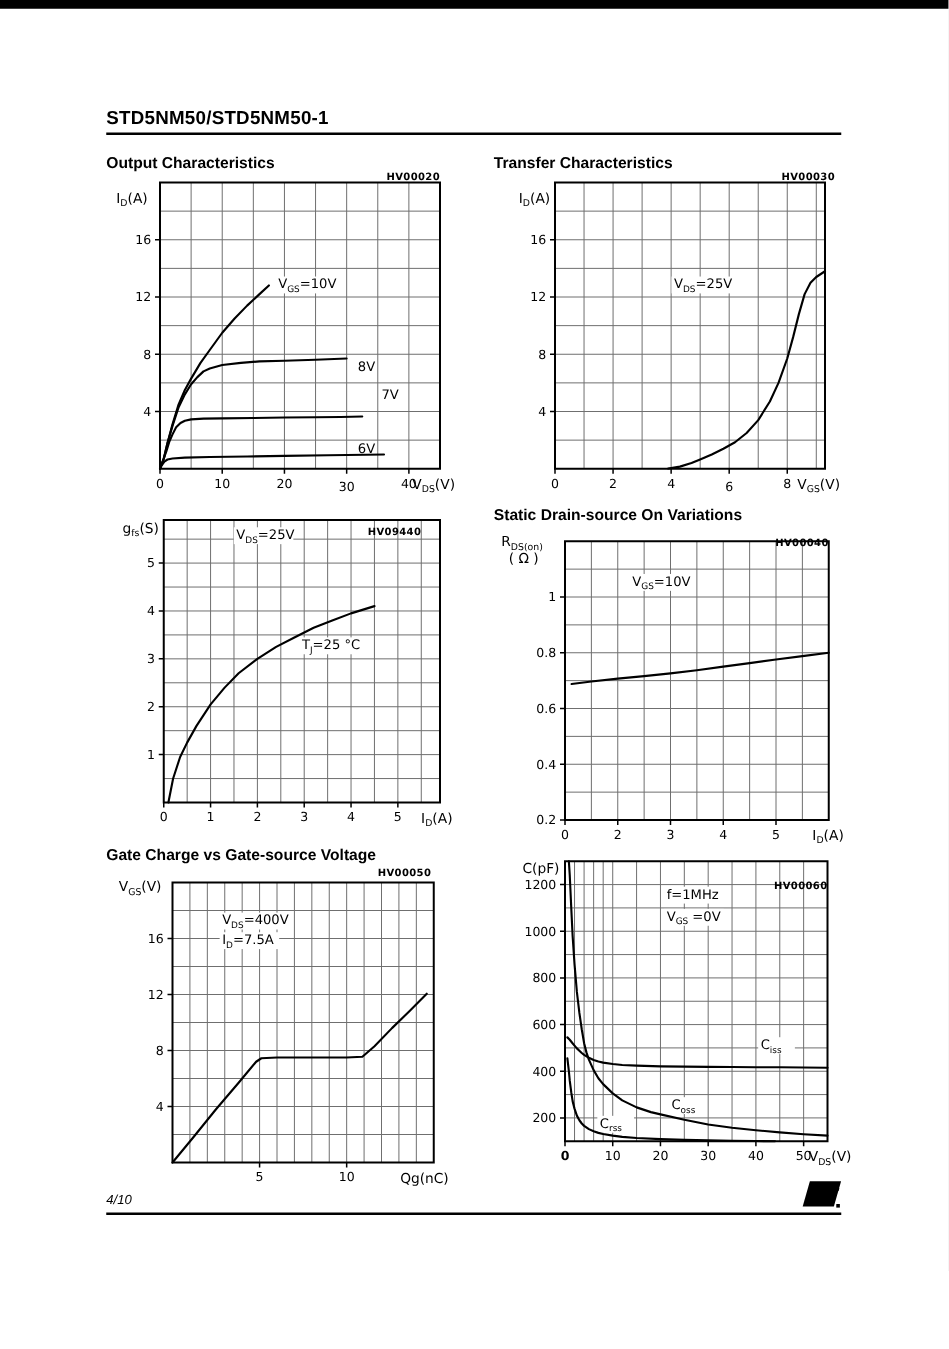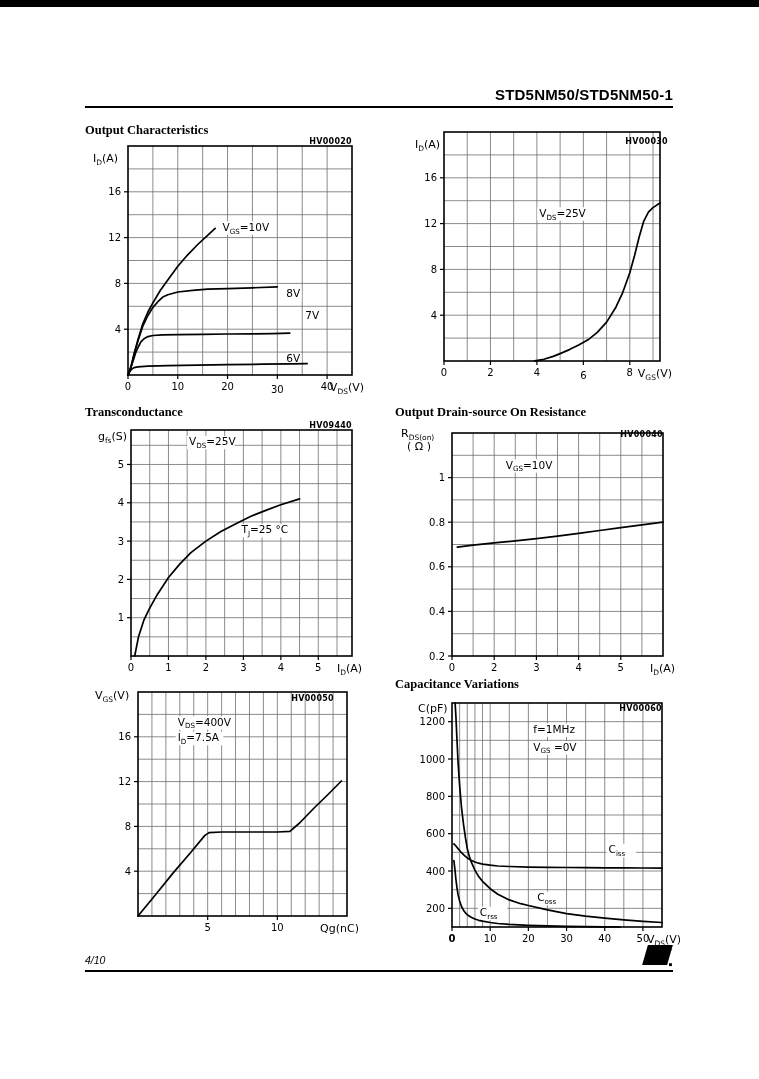--- a/index.html
+++ b/index.html
@@ -8,7 +8,7 @@
   .top-edge{position:absolute;left:0;top:0;width:759px;height:7px;background:#000;}
   .doc-header{position:absolute;left:85px;top:86px;width:588px;}
   .doc-header h1{margin:0;font-size:15px;font-weight:bold;letter-spacing:0.2px;
-                 font-family:"Liberation Sans",sans-serif;text-align:right;}
+                 font-family:"Liberation Sans",sans-serif;}
   .header-rule{position:absolute;left:85px;top:106px;width:588px;height:2px;background:#000;}
   figure.chart{position:absolute;margin:0;width:305px;height:290px;}
   figure.chart h3{margin:0;height:14px;line-height:13px;font-size:12.5px;font-weight:bold;font-family:Liberation Serif, serif;}

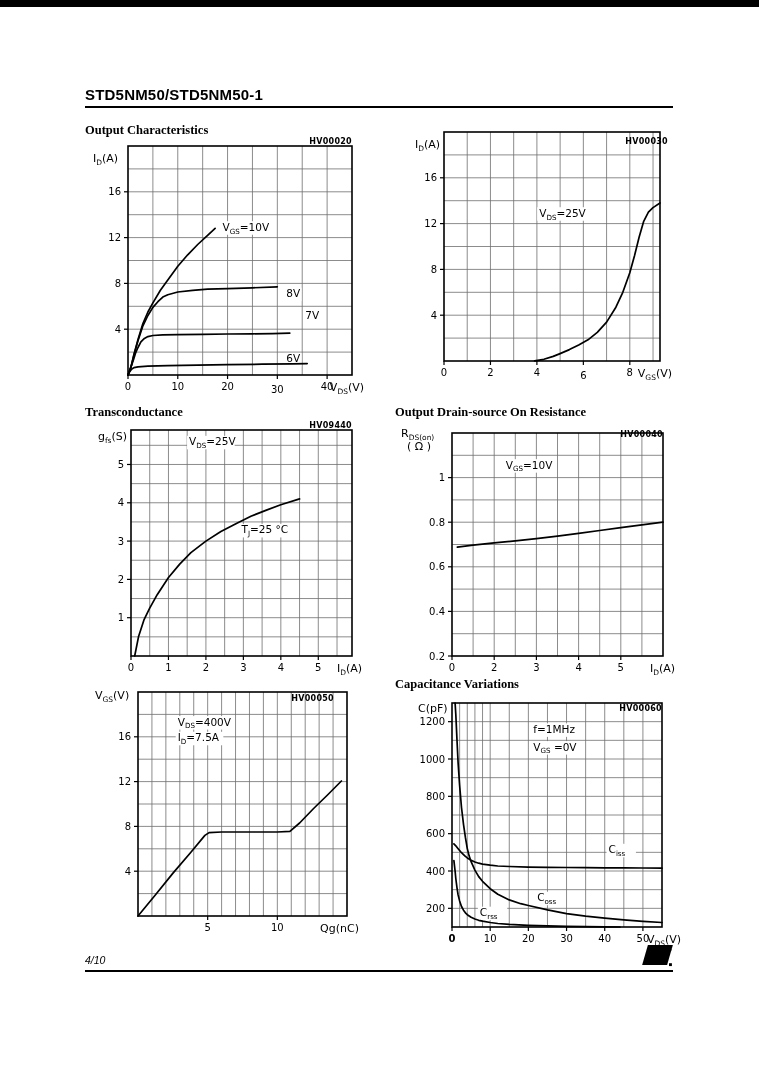--- a/index.html
+++ b/index.html
@@ -11,7 +11,7 @@
                  font-family:"Liberation Sans",sans-serif;}
   .header-rule{position:absolute;left:85px;top:106px;width:588px;height:2px;background:#000;}
   figure.chart{position:absolute;margin:0;width:305px;height:290px;}
-  figure.chart h3{margin:0;height:14px;line-height:13px;font-size:12.5px;font-weight:bold;font-family:Liberation Serif, serif;}
+  figure.chart h3{margin:0;height:14px;line-height:13px;font-size:12.5px;font-weight:bold;}
   figure.chart svg.plot{display:block;margin-top:0;}
   .chart-id{position:absolute;font:bold 8px "DejaVu Sans",sans-serif;letter-spacing:0.3px;}
   .footer-pagenum{position:absolute;left:85px;top:954px;font-size:10.5px;font-style:italic;}

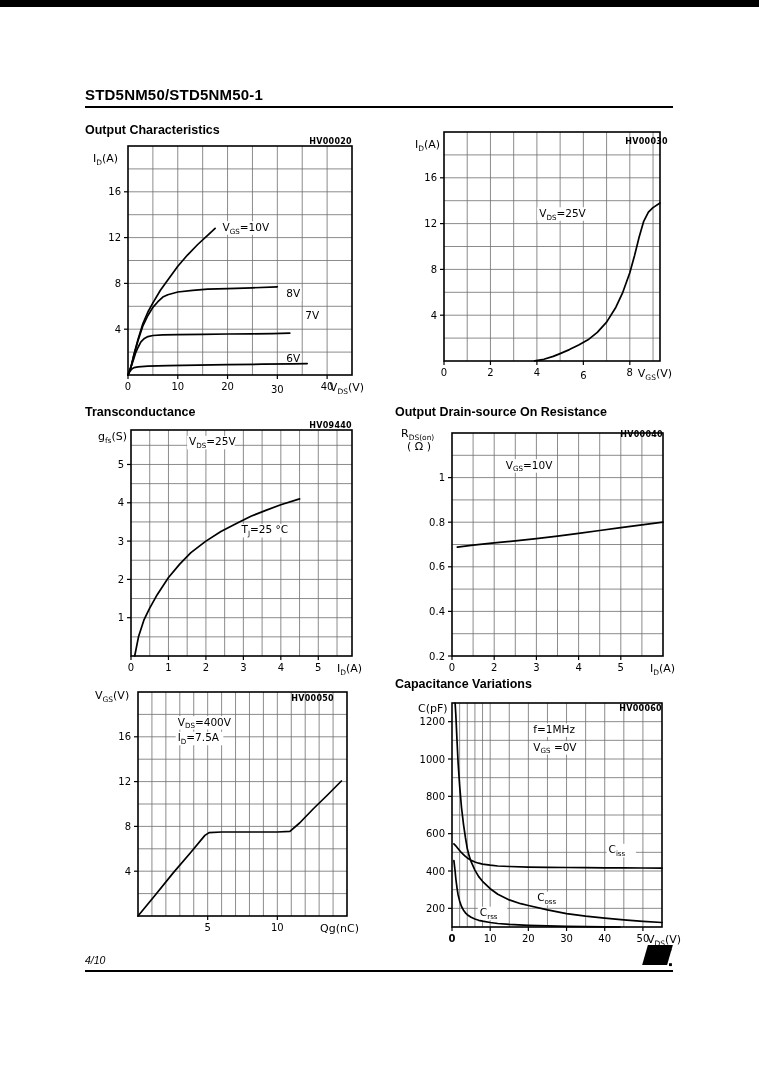--- a/index.html
+++ b/index.html
@@ -99,6 +99,7 @@
   </figure>
 
   <figure class="chart" style="left:395px;top:124px">
+    <h3>Transfer Characteristics</h3>
     <span class="chart-id" style="top:13px;right:32px">HV00030</span>
     <svg class="plot" width="305" height="272">
         <g stroke="#6f6f6f" stroke-width="0.8">

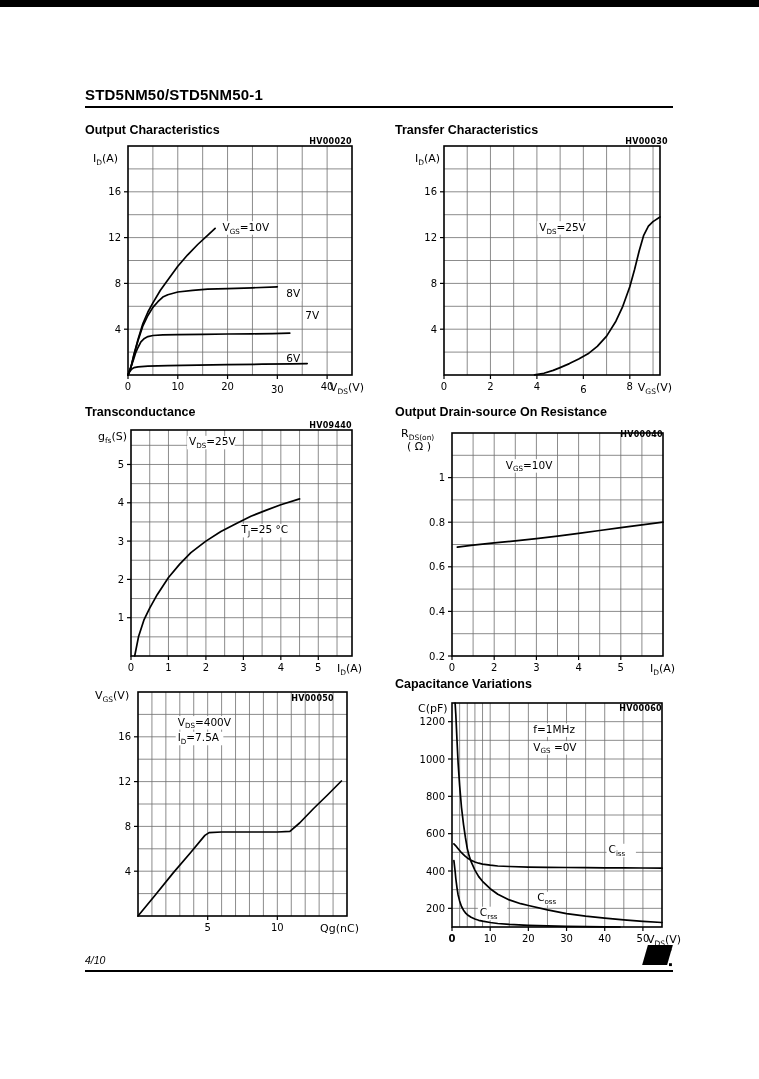--- a/index.html
+++ b/index.html
@@ -158,7 +158,6 @@
   </figure>
 
   <figure class="chart" style="left:85px;top:406px">
-    <h3>Transconductance</h3>
     <span class="chart-id" style="top:15px;right:38px">HV09440</span>
     <svg class="plot" width="305" height="272">
         <g stroke="#6f6f6f" stroke-width="0.8">

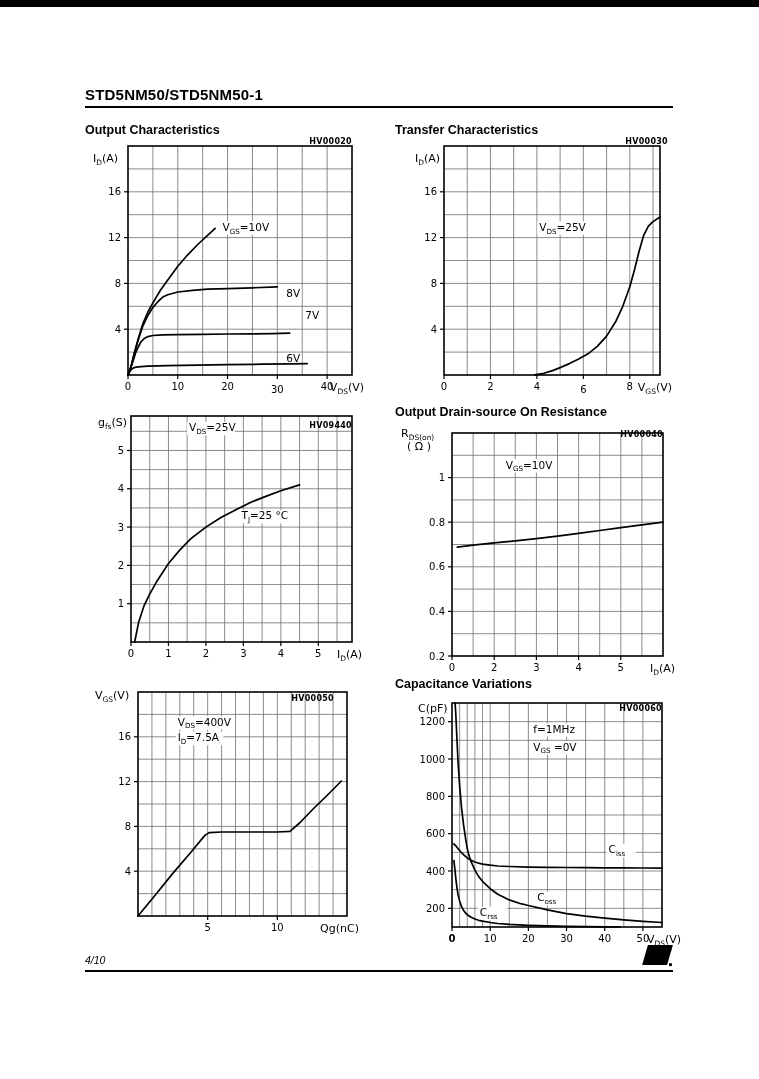--- a/index.html
+++ b/index.html
@@ -226,7 +226,7 @@
   </figure>
 
   <figure class="chart" style="left:395px;top:406px">
-    <h3>Output Drain-source On Resistance</h3>
+    <h3>Static Drain-source On Variations</h3>
     <span class="chart-id" style="top:24px;right:37px">HV00040</span>
     <svg class="plot" width="305" height="272">
         <g stroke="#6f6f6f" stroke-width="0.8">

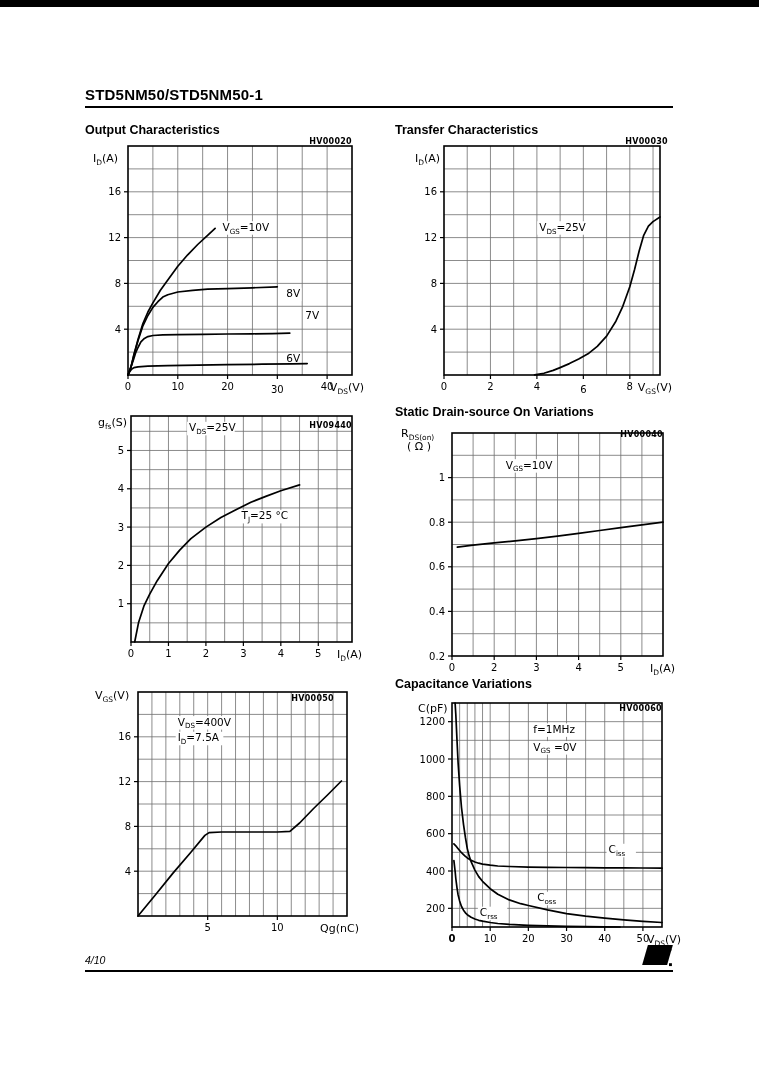--- a/index.html
+++ b/index.html
@@ -158,7 +158,7 @@
   </figure>
 
   <figure class="chart" style="left:85px;top:406px">
-    <span class="chart-id" style="top:15px;right:38px">HV09440</span>
+    <span class="chart-id" style="top:15px;right:53px">HV09440</span>
     <svg class="plot" width="305" height="272">
         <g stroke="#6f6f6f" stroke-width="0.8">
           <line x1="64.72881355932203" y1="10" x2="64.72881355932203" y2="236"></line>

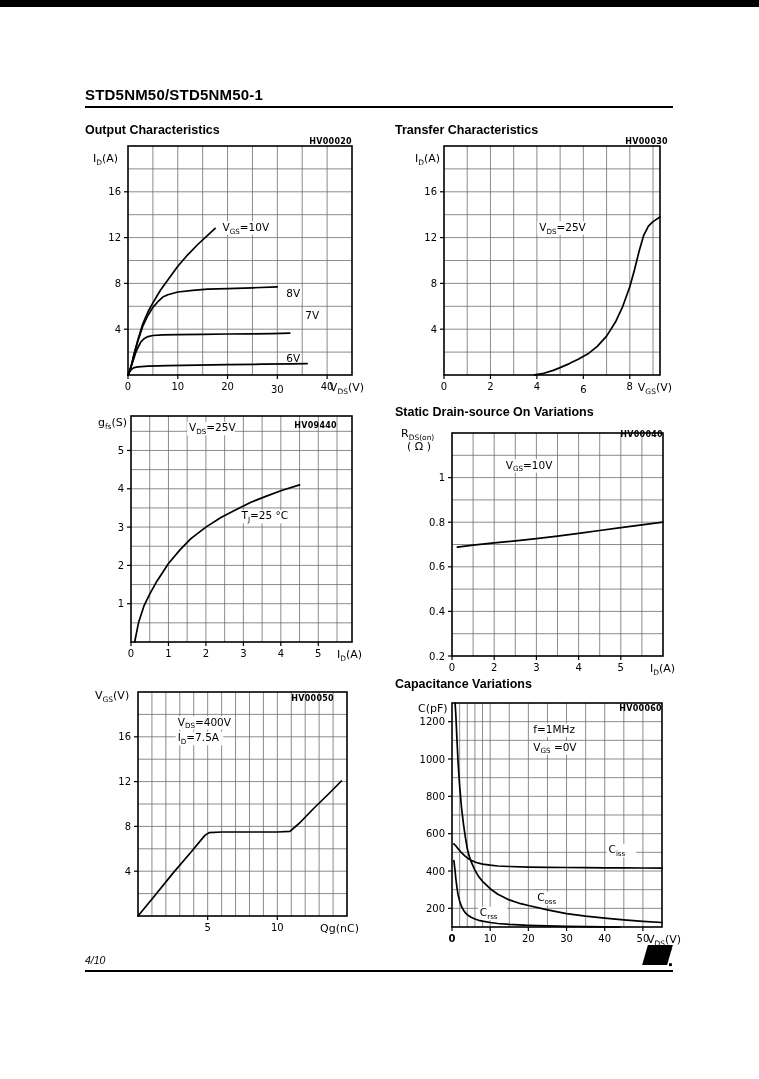--- a/index.html
+++ b/index.html
@@ -288,6 +288,7 @@
   </figure>
 
   <figure class="chart" style="left:85px;top:678px">
+    <h3>Gate Charge vs Gate-source Voltage</h3>
     <span class="chart-id" style="top:16px;right:56px">HV00050</span>
     <svg class="plot" width="305" height="272">
         <g stroke="#6f6f6f" stroke-width="0.8">

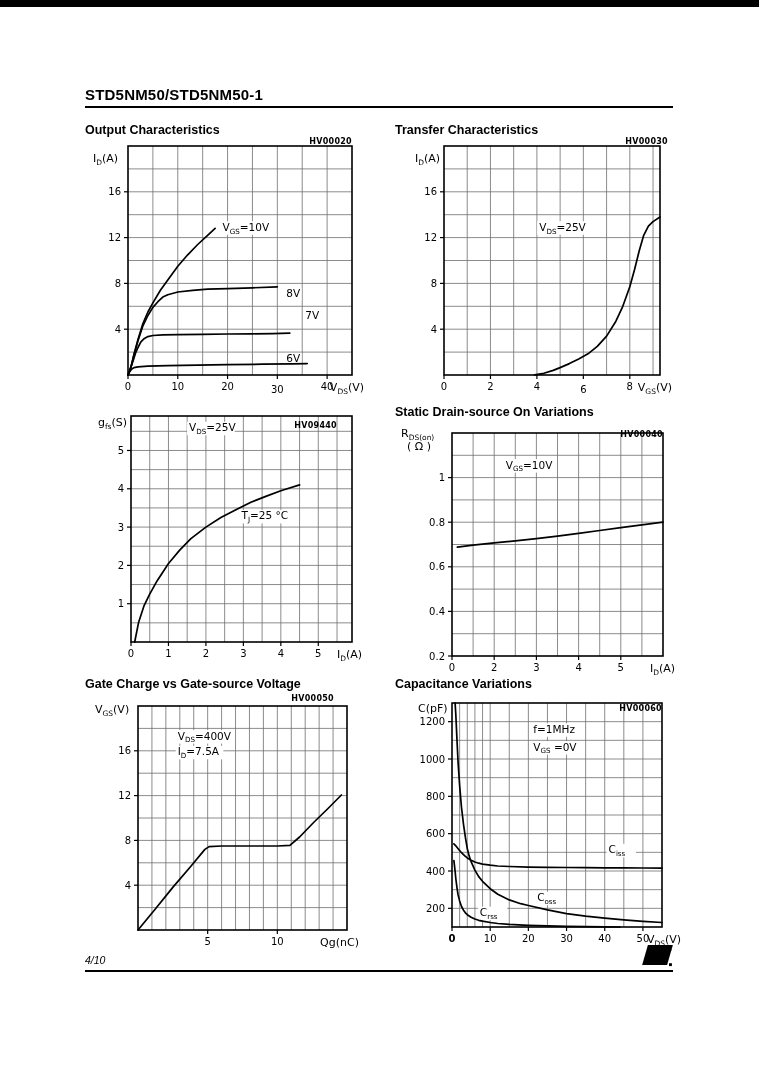--- a/index.html
+++ b/index.html
@@ -348,7 +348,6 @@
   </figure>
 
   <figure class="chart" style="left:395px;top:678px">
-    <h3>Capacitance Variations</h3>
     <span class="chart-id" style="top:26px;right:38px">HV00060</span>
     <svg class="plot" width="305" height="272">
         <g stroke="#6f6f6f" stroke-width="0.8">

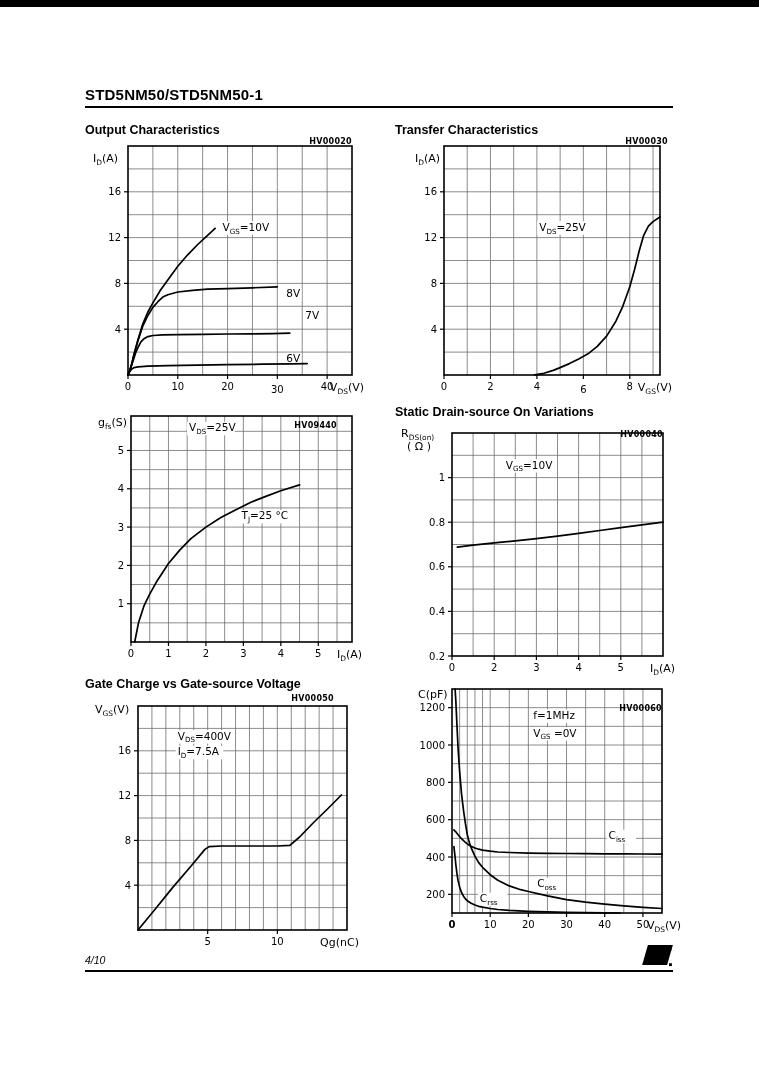--- a/index.html
+++ b/index.html
@@ -289,7 +289,7 @@
 
   <figure class="chart" style="left:85px;top:678px">
     <h3>Gate Charge vs Gate-source Voltage</h3>
-    <span class="chart-id" style="top:16px;right:56px">HV00050</span>
+    <span class="chart-id" style="top:16px;right:45px">HV00050</span>
     <svg class="plot" width="305" height="272">
         <g stroke="#6f6f6f" stroke-width="0.8">
           <line x1="66.93333333333334" y1="14" x2="66.93333333333334" y2="238"></line>

